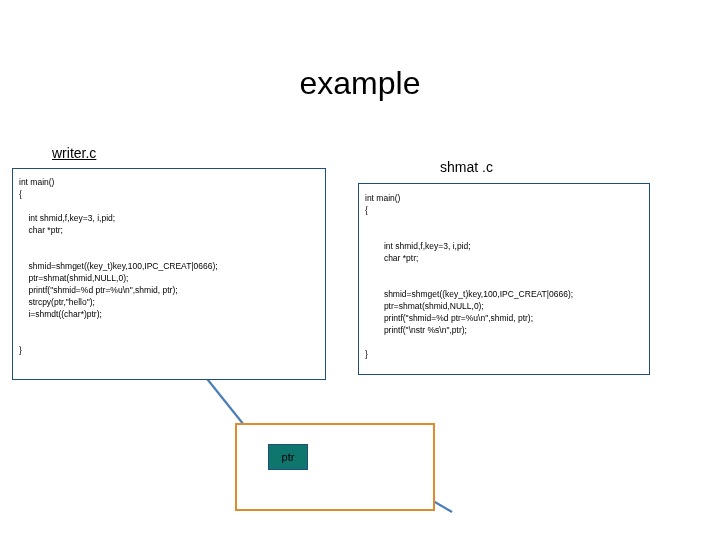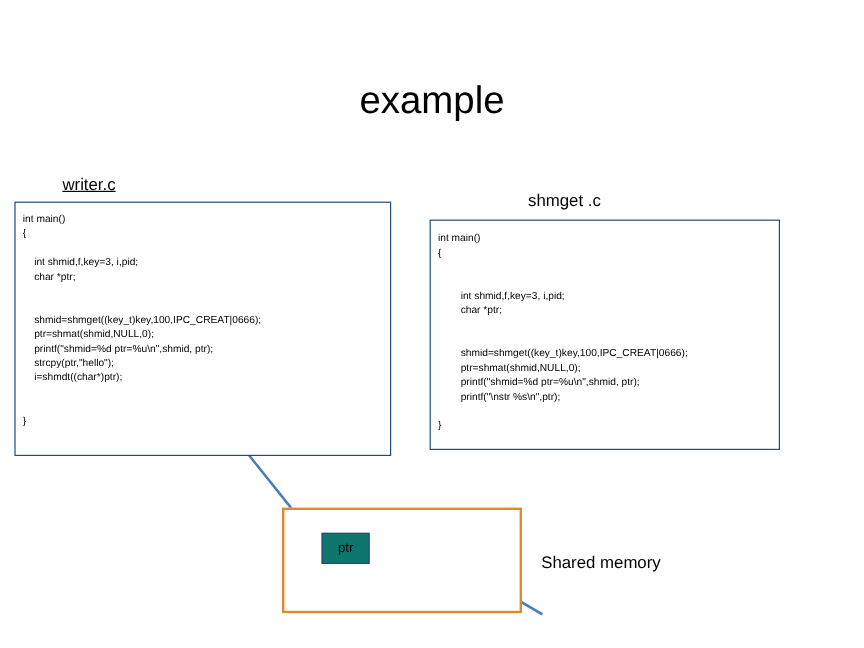--- a/index.html
+++ b/index.html
@@ -156,7 +156,7 @@
 }</div>
   </div>
 
-  <div class="label-reader">shmget .c</div>
+  <div class="label-reader">shmat .c</div>
 
   <div class="code-box box-reader">
     <div class="code">int main()

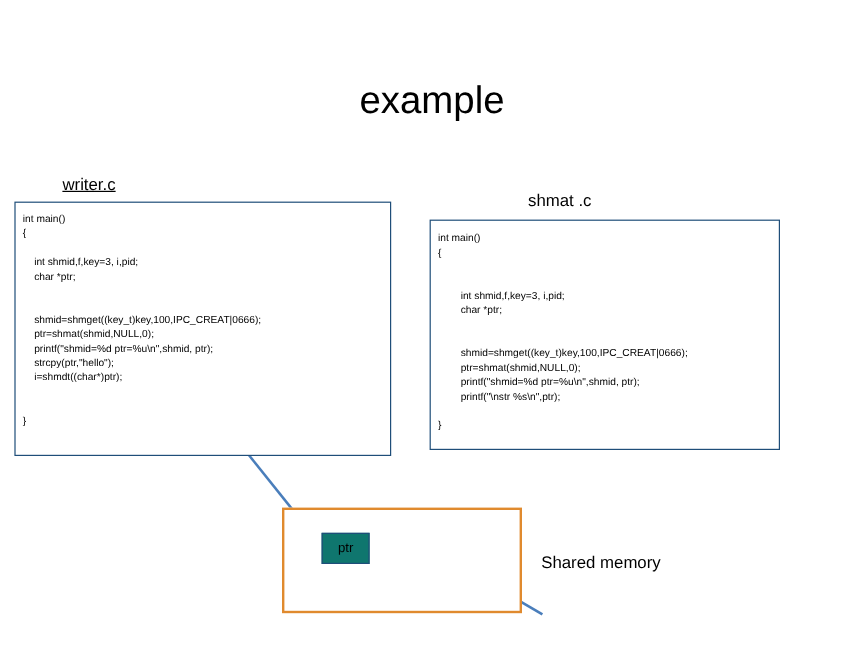--- a/index.html
+++ b/index.html
@@ -178,7 +178,6 @@
   <div class="ptr-box"></div>
   <div class="ptr-label">ptr</div>
 
-  <div class="shared-memory">Shared memory</div>
 
 </div>
 

